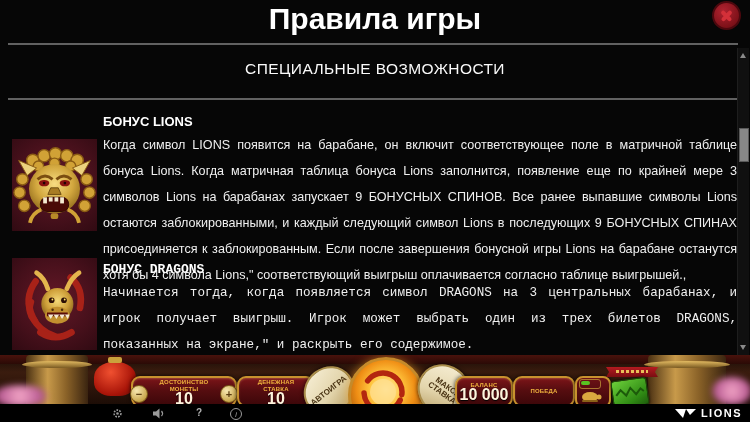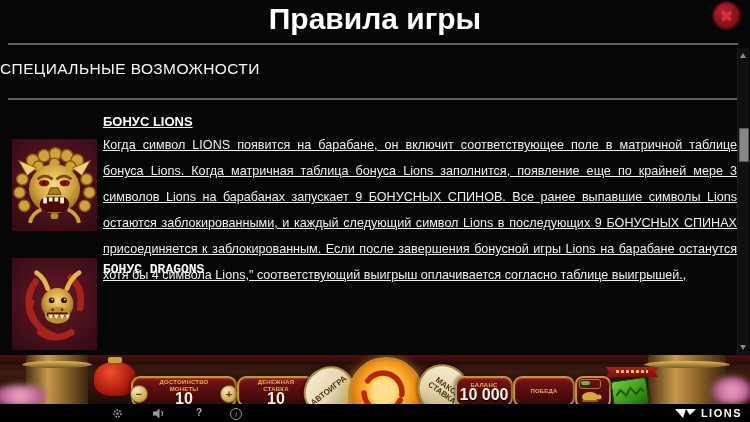--- a/index.html
+++ b/index.html
@@ -68,7 +68,7 @@
   #rules-title{position:absolute;left:0;right:0;top:2px;text-align:center;
     font-size:30px;font-weight:bold;color:#fff;}
   .divider{position:absolute;left:8px;width:730px;height:2px;background:#616161;}
-  #rules-subtitle{position:absolute;left:0;right:0;top:60px;
+  #rules-subtitle{position:absolute;left:0;right:0;top:60px;text-align:center;
     font-size:15.5px;color:#fafafa;letter-spacing:.4px;}
   .symbol-box{position:absolute;left:12px;width:85px;height:92px;
     background:radial-gradient(circle at 50% 45%,#641827 0%,#46101b 60%,#300a12 100%);}

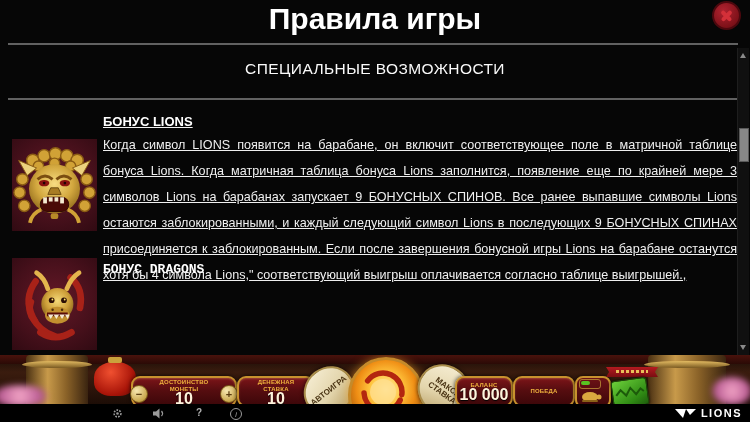--- a/index.html
+++ b/index.html
@@ -216,7 +216,7 @@
         <rect x="41" y="76" width="8" height="6" rx="2" fill="#b88a28"></rect>
       </svg>
     </div>
-    <div class="rule-text" style="top:114px;text-decoration:underline;">
+    <div class="rule-text" style="top:114px;">
       <p class="rule-heading">БОНУС LIONS</p>
       <p class="rule-body">Когда символ LIONS появится на барабане, он включит соответствующее поле в матричной таблице бонуса Lions. Когда матричная таблица бонуса Lions заполнится, появление еще по крайней мере 3 символов Lions на барабанах запускает 9 БОНУСНЫХ СПИНОВ. Все ранее выпавшие символы Lions остаются заблокированными, и каждый следующий символ Lions в последующих 9 БОНУСНЫХ СПИНАХ присоединяется к заблокированным. Если после завершения бонусной игры Lions на барабане останутся хотя бы 4 символа Lions," соответствующий выигрыш оплачивается согласно таблице выигрышей.,</p>
     </div>

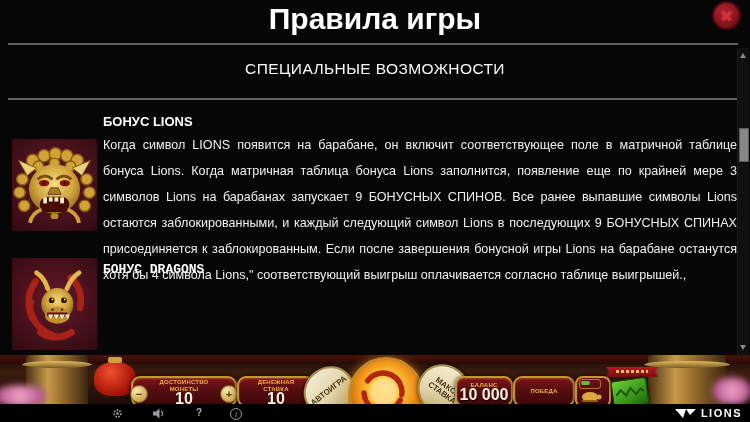--- a/index.html
+++ b/index.html
@@ -252,6 +252,7 @@
     </div>
     <div class="rule-text" style="top:262px;font-family:Liberation Mono, monospace;">
       <p class="rule-heading">БОНУС DRAGONS</p>
+      <p class="rule-body">Начинается тогда, когда появляется символ DRAGONS на 3 центральных барабанах, и игрок получает выигрыш. Игрок может выбрать один из трех билетов DRAGONS, показанных на экране," и раскрыть его содержимое.</p>
     </div>
 
     <div id="scrollbar">

